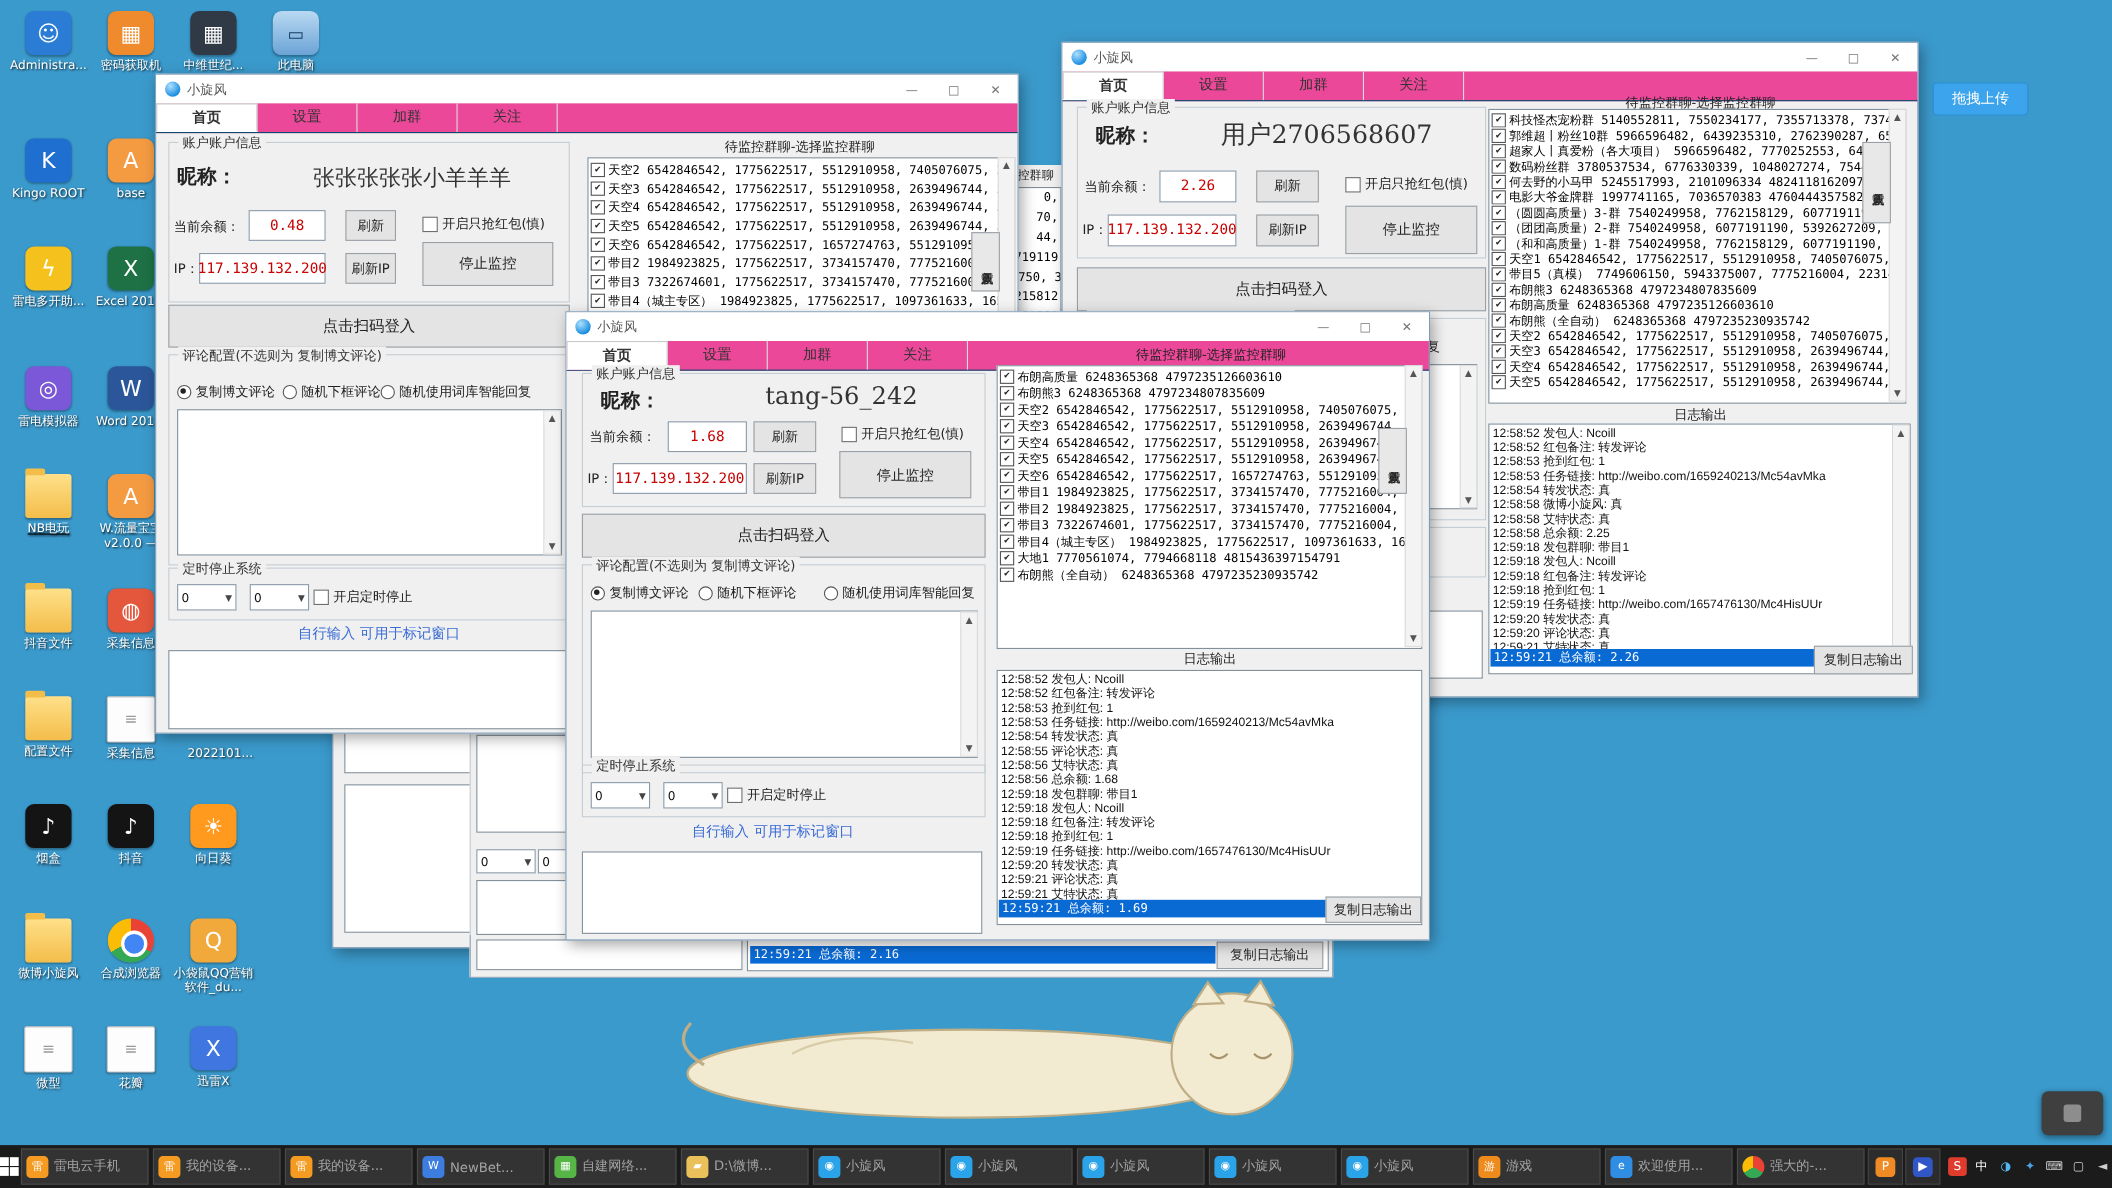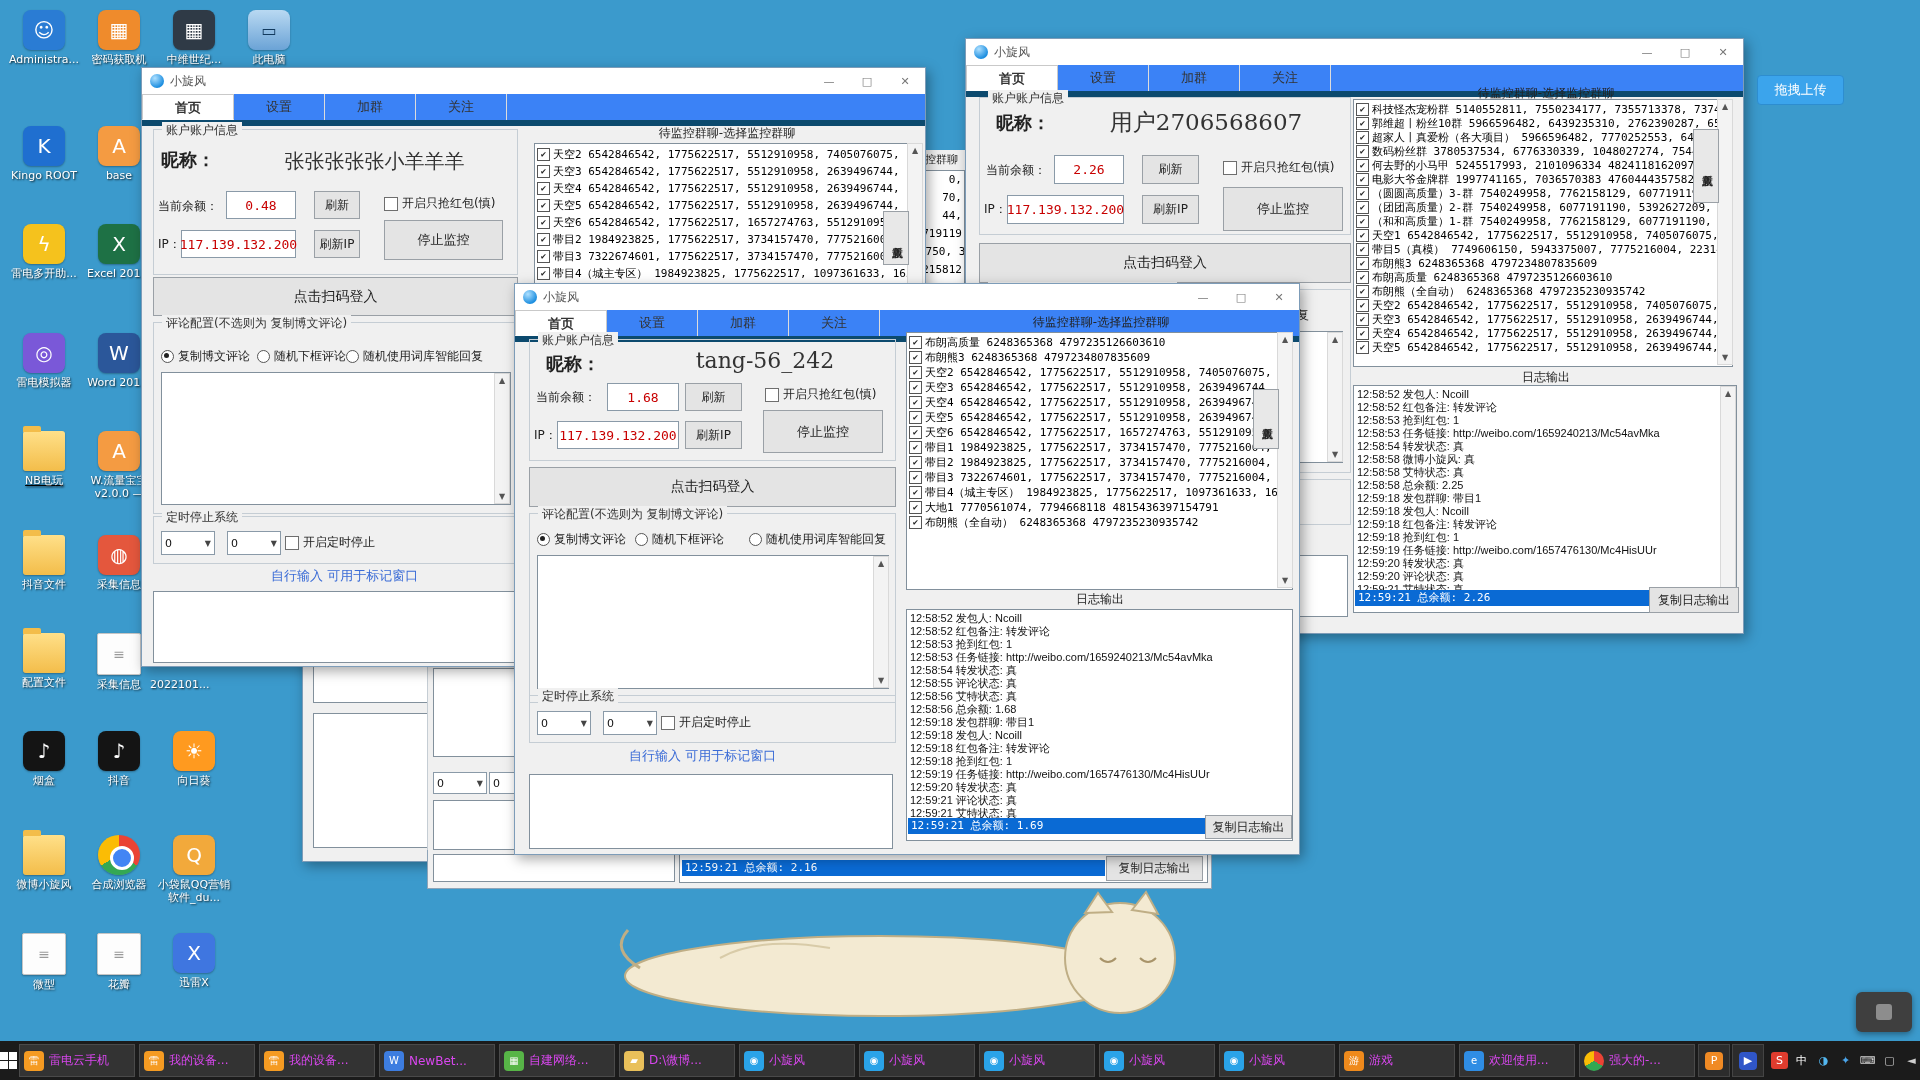--- a/index.html
+++ b/index.html
@@ -12,7 +12,7 @@
   .cap .t{font-size:12px;color:#555}
   .wctl{position:absolute;right:1px;top:1px;height:25px;display:flex}
   .wctl div{width:38px;text-align:center;line-height:25px;font-size:11px;color:#777}
-  .tabrow{position:absolute;left:0;right:0;top:26px;height:26px;display:flex;border-bottom:6px solid #0c4a6e;background:#3b82f6}
+  .tabrow{position:absolute;left:0;right:0;top:26px;height:26px;display:flex;border-bottom:1px solid #0c4a6e;background:#ec4899}
   .tab{width:90px;line-height:25px;text-align:center;font-size:13px;color:#333;border-right:1px solid #dcdcdc}
   .tab.on{background:#fff;border:1px solid #c9c9c9;border-bottom:1px solid #fff;font-weight:bold}
   .gbox{position:absolute;border:1px solid #c5cdd4}

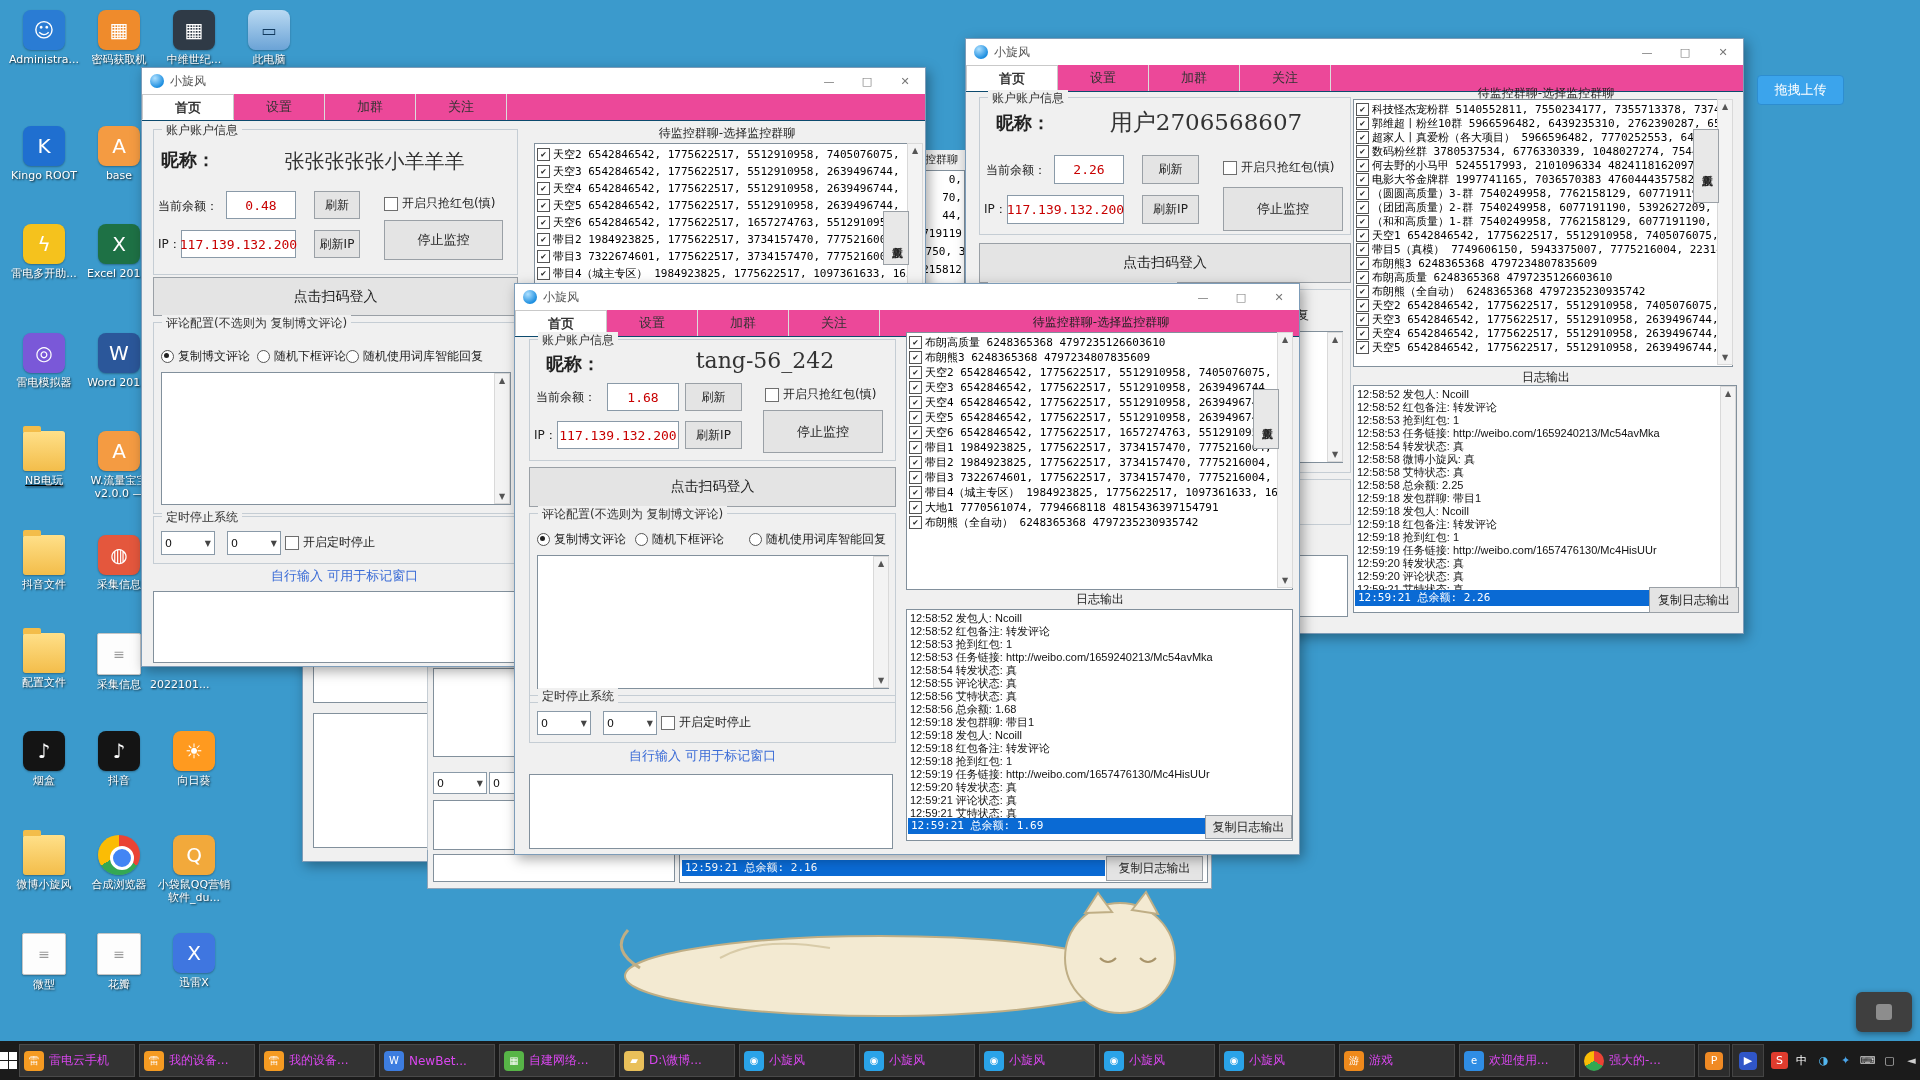--- a/index.html
+++ b/index.html
@@ -184,7 +184,7 @@
     </div>
   </div>
 
-<div style="position:absolute;left:150px;top:678px;width:80px;text-align:left;font-size:11px;color:#fff;text-shadow:1px 1px 2px rgba(0,0,0,.85)">2022101...</div>
+<div style="position:absolute;left:150px;top:678px;width:80px;text-align:right;font-size:11px;color:#fff;text-shadow:1px 1px 2px rgba(0,0,0,.85)">2022101...</div>
 
 <div class="win" style="left:302px;top:560px;width:218px;height:300px">
   <div class="sunk" style="left:10px;top:15px;width:196px;height:125px"></div>

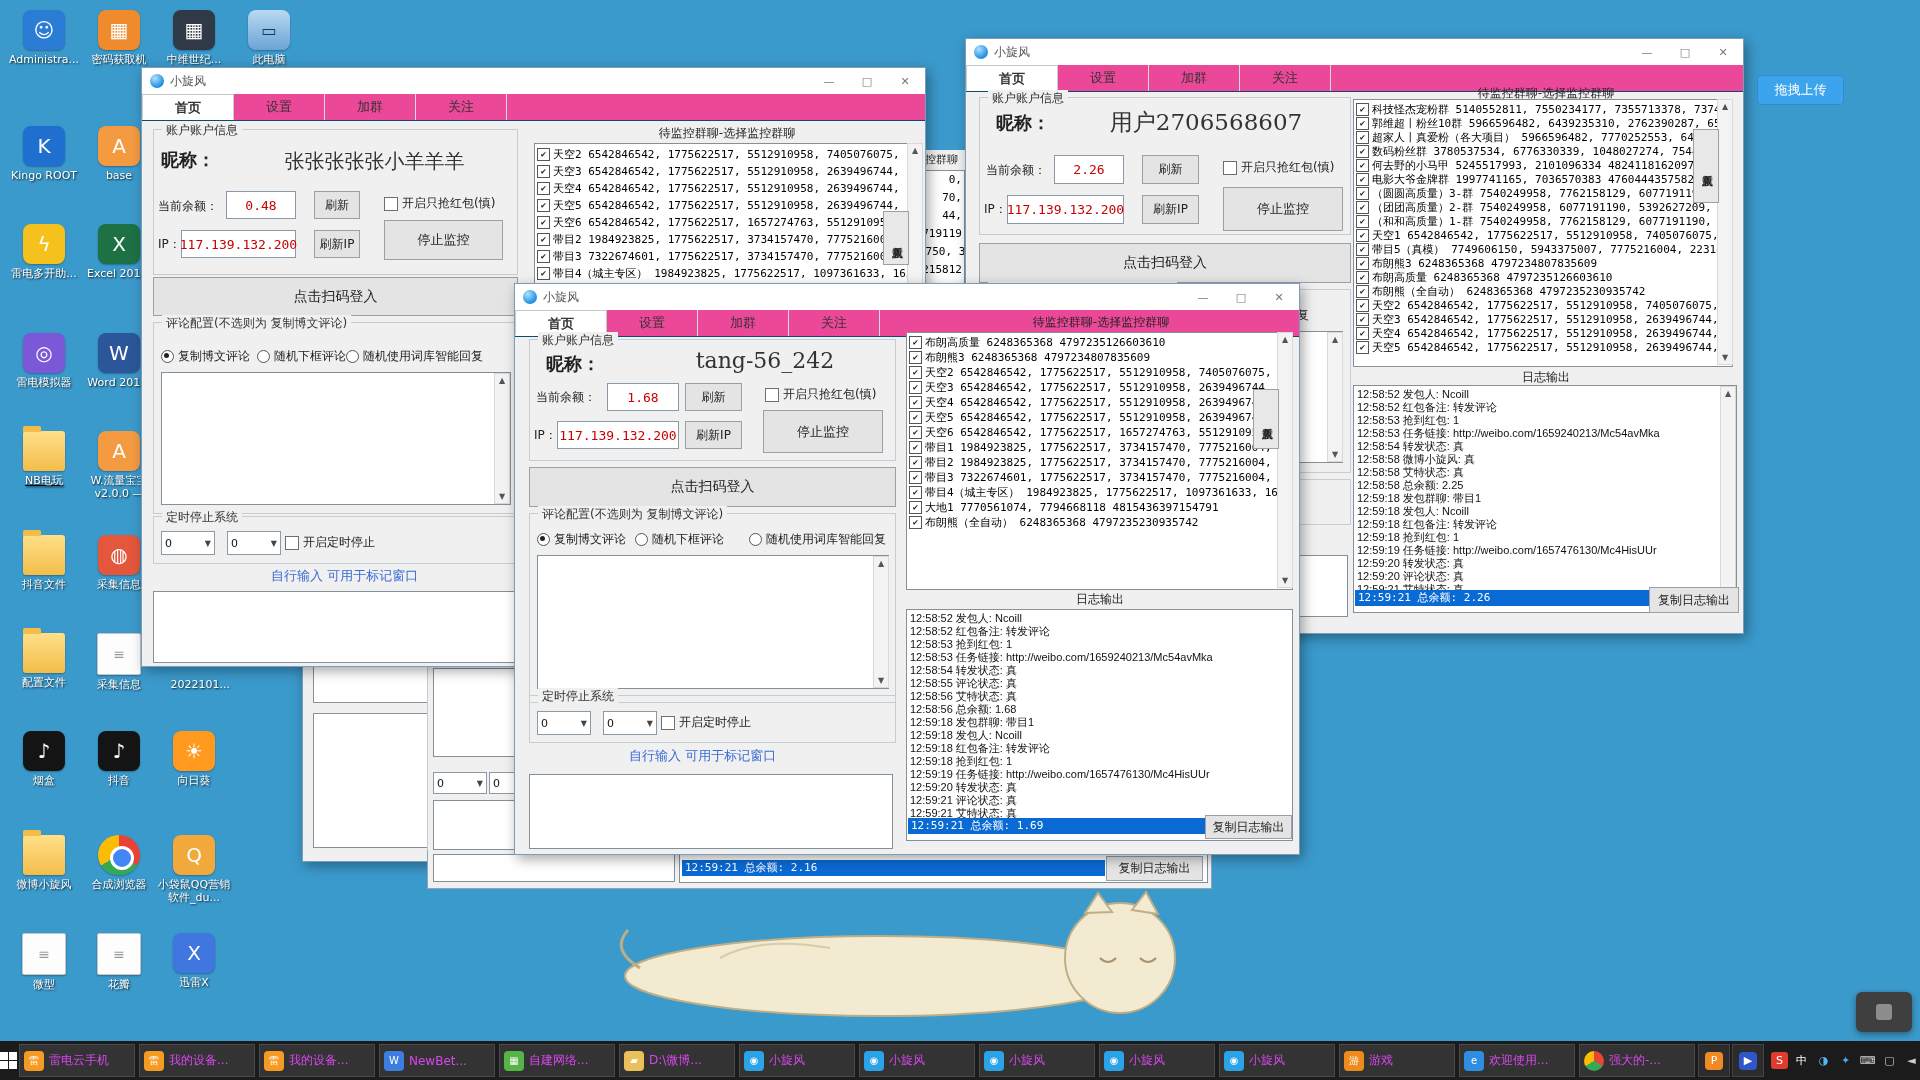--- a/index.html
+++ b/index.html
@@ -61,7 +61,7 @@
   .tbtn{width:106px;margin:3px 2px;background:#333;border:1px solid #4a4a4a;display:flex;align-items:center;gap:5px;padding:0 4px;overflow:hidden}
   .tbtn .ticn{width:20px;height:20px;border-radius:4px;flex:0 0 auto;display:flex;align-items:center;justify-content:center;font-size:10px;color:#fff}
   .tbtn .ticn.chrome{background:conic-gradient(#ea4335 0 120deg,#34a853 0 240deg,#fbbc05 0 360deg);border-radius:50%;position:relative}
-  .tbtn .tlb{font-size:12px;color:#d946ef;white-space:nowrap;overflow:hidden}
+  .tbtn .tlb{font-size:12px;color:#a3a3a3;white-space:nowrap;overflow:hidden}
   .tsm{width:30px;margin:3px 1px;background:#2c2c2c;border:1px solid #444;display:flex;align-items:center;justify-content:center}
   .tsm span{width:18px;height:18px;border-radius:4px;display:flex;align-items:center;justify-content:center;font-size:11px;color:#fff}
   #traybox{margin-left:auto;display:flex;align-items:center;gap:5px;padding:0 6px}

